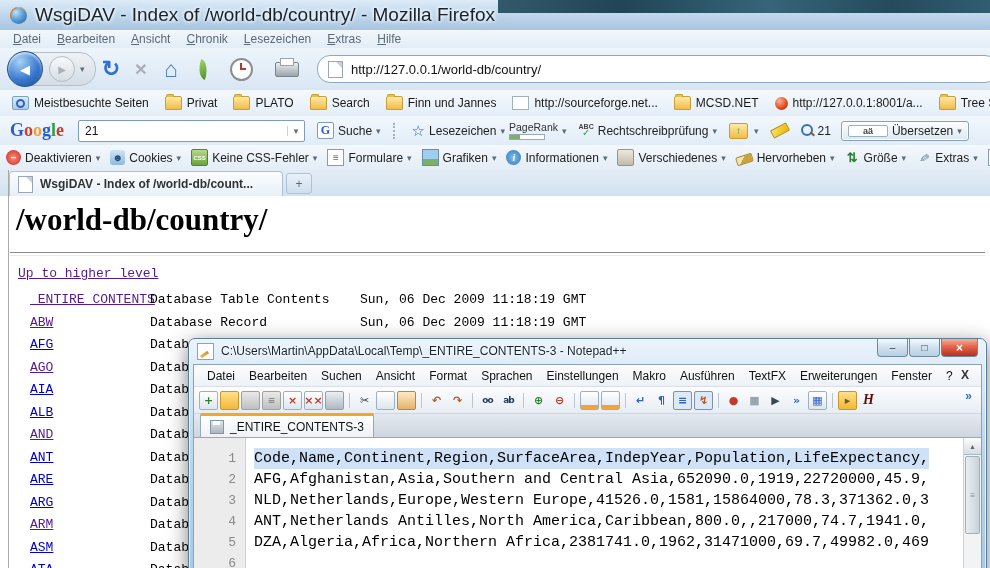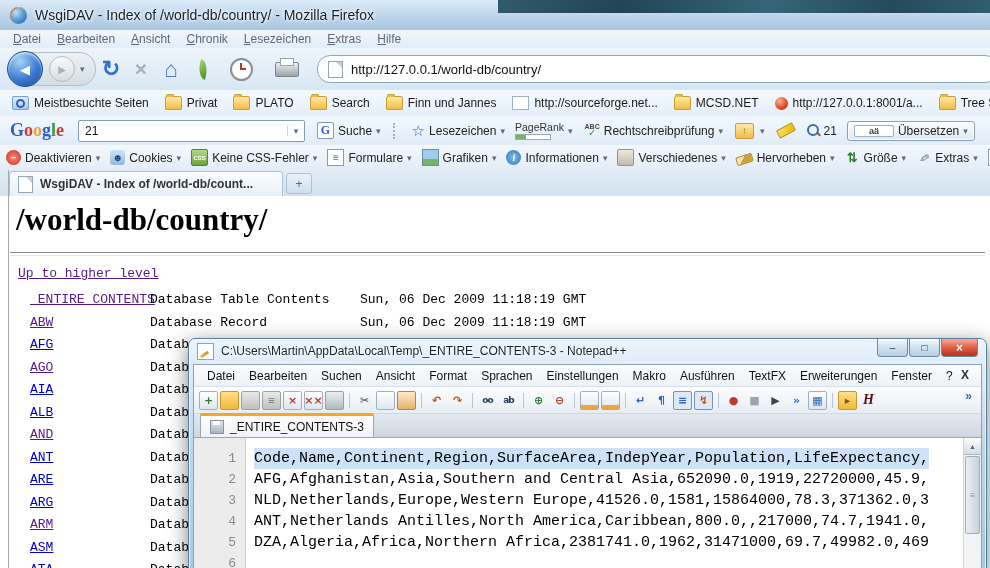--- a/index.html
+++ b/index.html
@@ -21,7 +21,7 @@
   #ff-logo::after{content:"";position:absolute;left:-3px;top:-3px;width:16px;height:16px;
     border-radius:50%;border:4px solid transparent;border-left-color:#e8762c;border-top-color:#f5a13d;
     transform:rotate(30deg);}
-  #win-title{font-size:14px;color:#17222b;text-shadow:0 0 4px #fff,0 0 4px #fff;}
+  #win-title{font-size:19px;color:#17222b;text-shadow:0 0 4px #fff,0 0 4px #fff;}
 
   #menubar{left:0;top:30px;width:990px;height:18px;display:flex;align-items:center;gap:2px;
     background:linear-gradient(#f2f7fc,#e2edf7);padding-left:6px;}

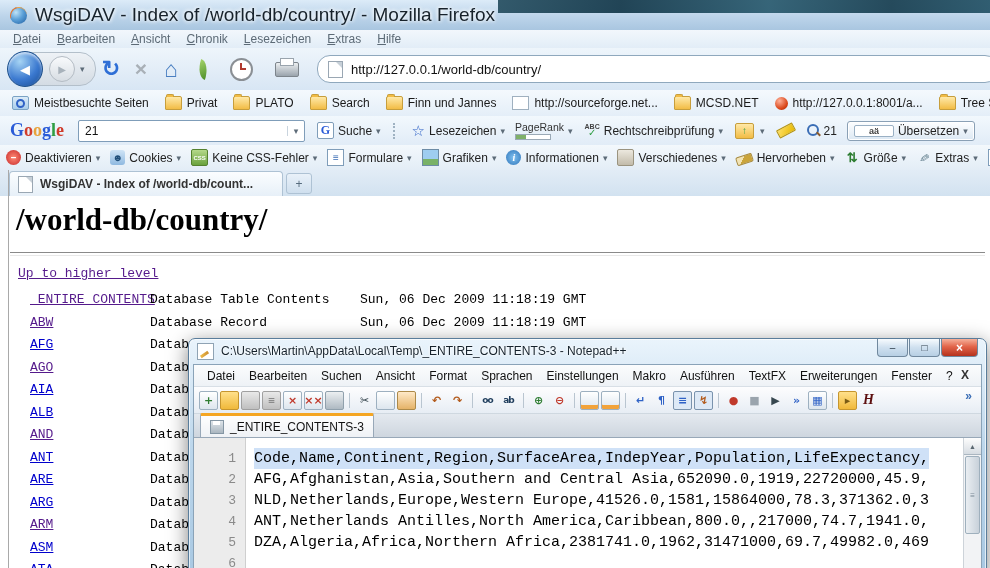--- a/index.html
+++ b/index.html
@@ -91,7 +91,7 @@
   #g-gicon{color:#2a5bd7;font-family:"Liberation Serif",serif;font-size:12px;}
   #g-star{color:#2f62c6;font-size:15px;}
   .g-sep{width:5px;height:16px;margin-left:12px;border-left:2px dotted #9fb2c2;}
-  #pagerank{display:flex;flex-direction:column;margin-left:10px;}
+  #pagerank{display:flex;flex-direction:column;margin-left:4px;}
   #pagerank-label{font-size:10.5px;color:#333;}
   #pagerank-bar{width:34px;height:4px;background:#fff;border:1px solid #9aa9b6;margin-top:1px;}
   #pagerank-bar::after{content:"";display:block;width:10px;height:4px;background:#7fb069;}

